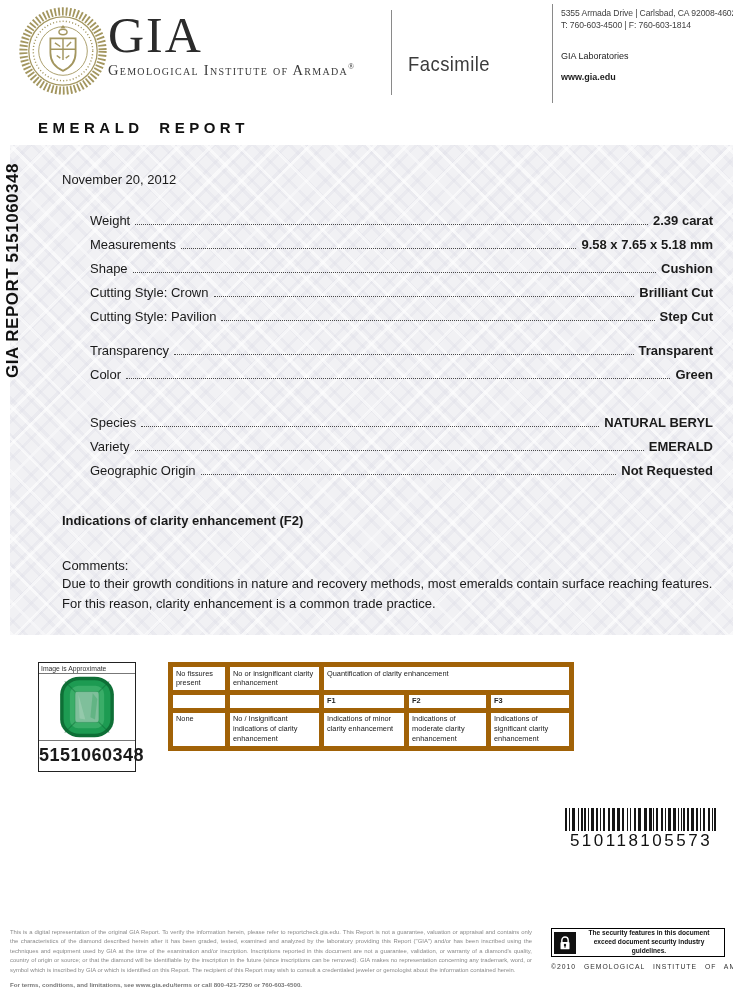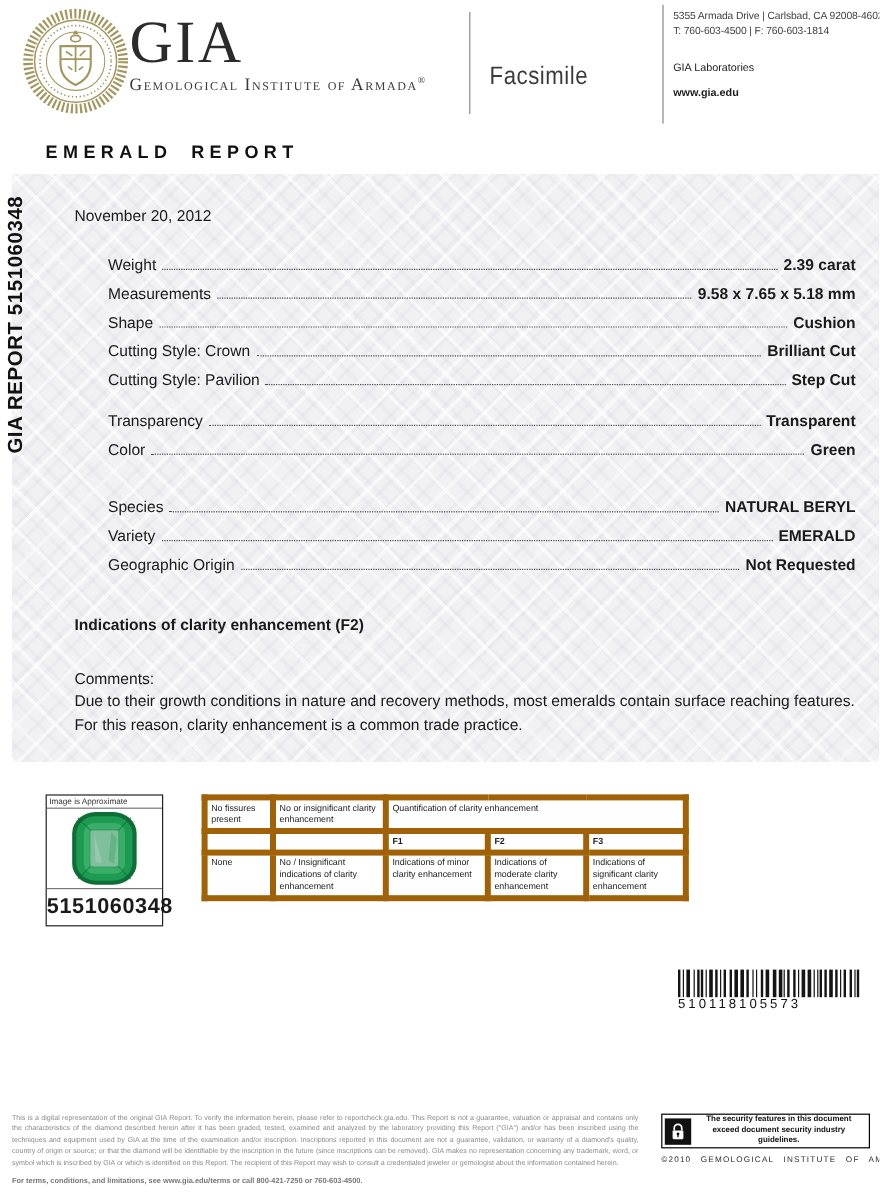--- a/index.html
+++ b/index.html
@@ -87,8 +87,8 @@
   .barcode span { background:#151515; display:inline-block; }
   .barcode i { display:inline-block; }
   .barcode-num {
-    position:absolute; left:565px; top:831px; width:152px; text-align:left;
-    font-size:11px; letter-spacing:2.5px; color:#111;
+    position:absolute; left:565px; top:831px; width:152px; text-align:center;
+    font-size:17px; letter-spacing:2.5px; color:#111;
   }
   
   .legal {

